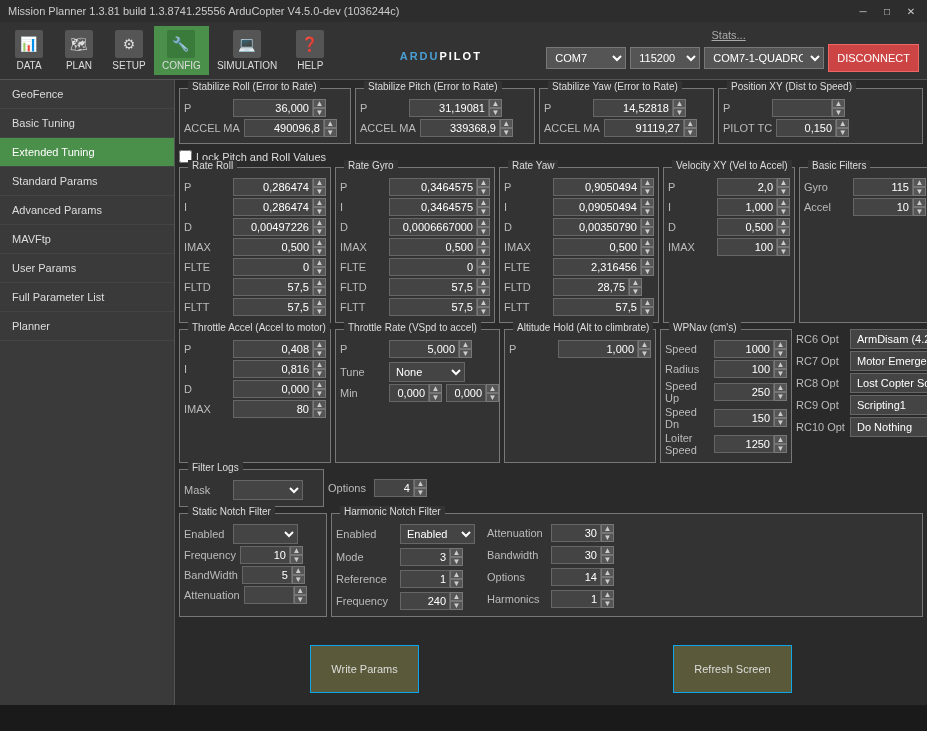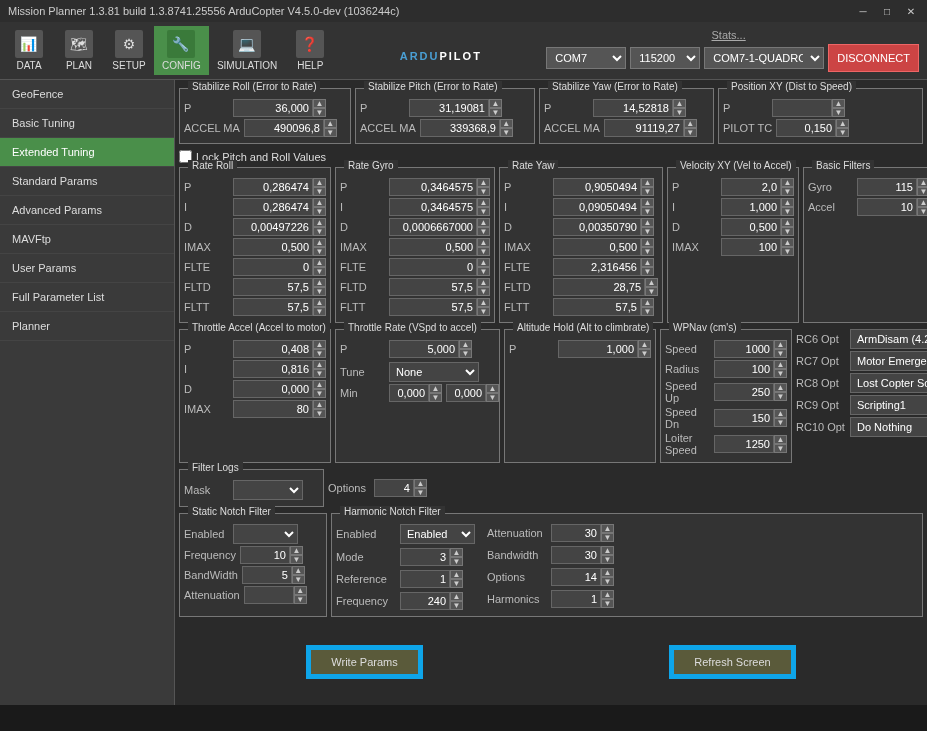--- a/index.html
+++ b/index.html
@@ -450,7 +450,7 @@
         <div class="field-row">
             <span class="field-label">FLTD</span>
             <div class="input-with-spin">
-              <input type="text" class="number-input w88" style="width: 92px;" value="28,75">
+              <input type="text" class="number-input w88" style="width: 76px;" value="28,75">
               <div class="spin-col">
                 <div class="spin-up">▲</div>
                 <div class="spin-dn">▼</div>

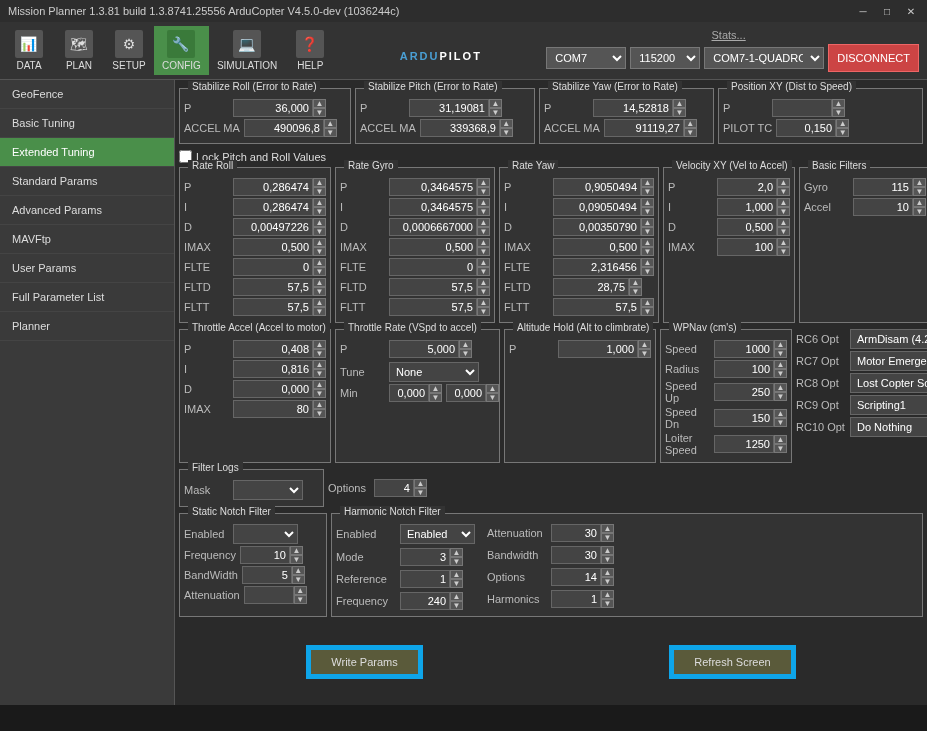--- a/index.html
+++ b/index.html
@@ -601,7 +601,7 @@
           </div>
         <div class="field-row" style="margin-top:4px;">
           <span class="field-label">Tune</span>
-          <select class="dropdown" style="width:90px;">
+          <select class="dropdown" style="width:76px;">
             <option>None</option>
           </select>
         </div>

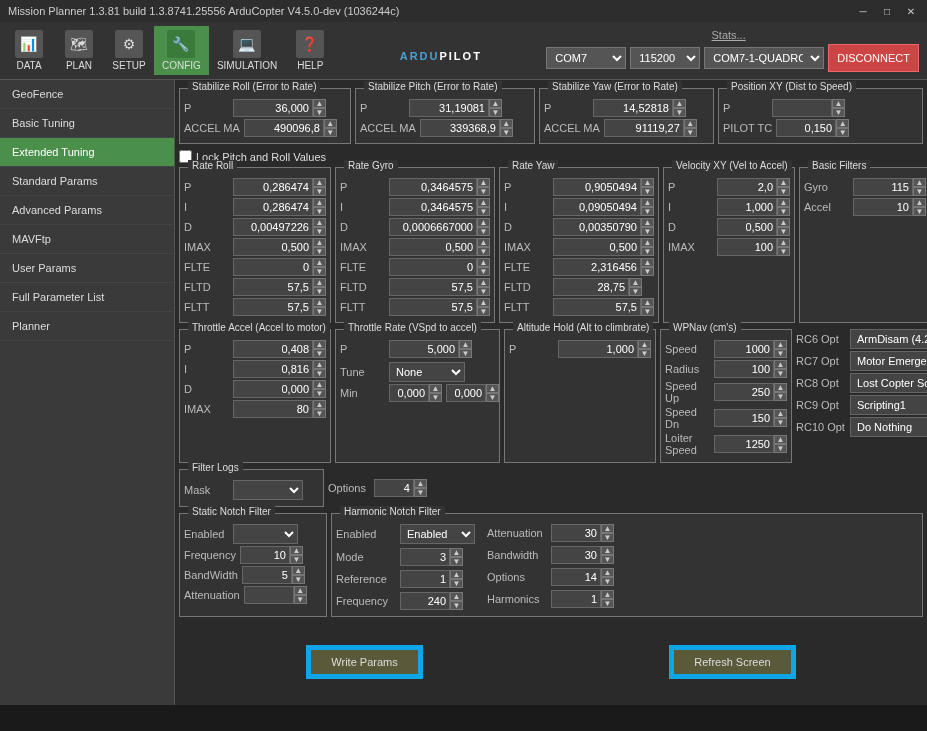--- a/index.html
+++ b/index.html
@@ -49,7 +49,7 @@
     .checkbox-row { display: flex; align-items: center; gap: 4px; margin-bottom: 4px; }
     
     .btn-bar { display: flex; justify-content: space-around; padding: 6px 4px; background: #2a2a2a; }
-    .action-btn { background: #5a5a3a; border: 5px solid #0ea5e9; color: #ddd; padding: 6px 20px; cursor: pointer; font-size: 11px; }
+    .action-btn { background: #5a5a3a; border: 1px solid #0ea5e9; color: #ddd; padding: 17px 20px; cursor: pointer; font-size: 11px; }
     
     .rc-opt-row { display: flex; align-items: center; gap: 4px; margin-bottom: 2px; }
     .rc-label { color: #bbb; min-width: 50px; font-size: 11px; }

